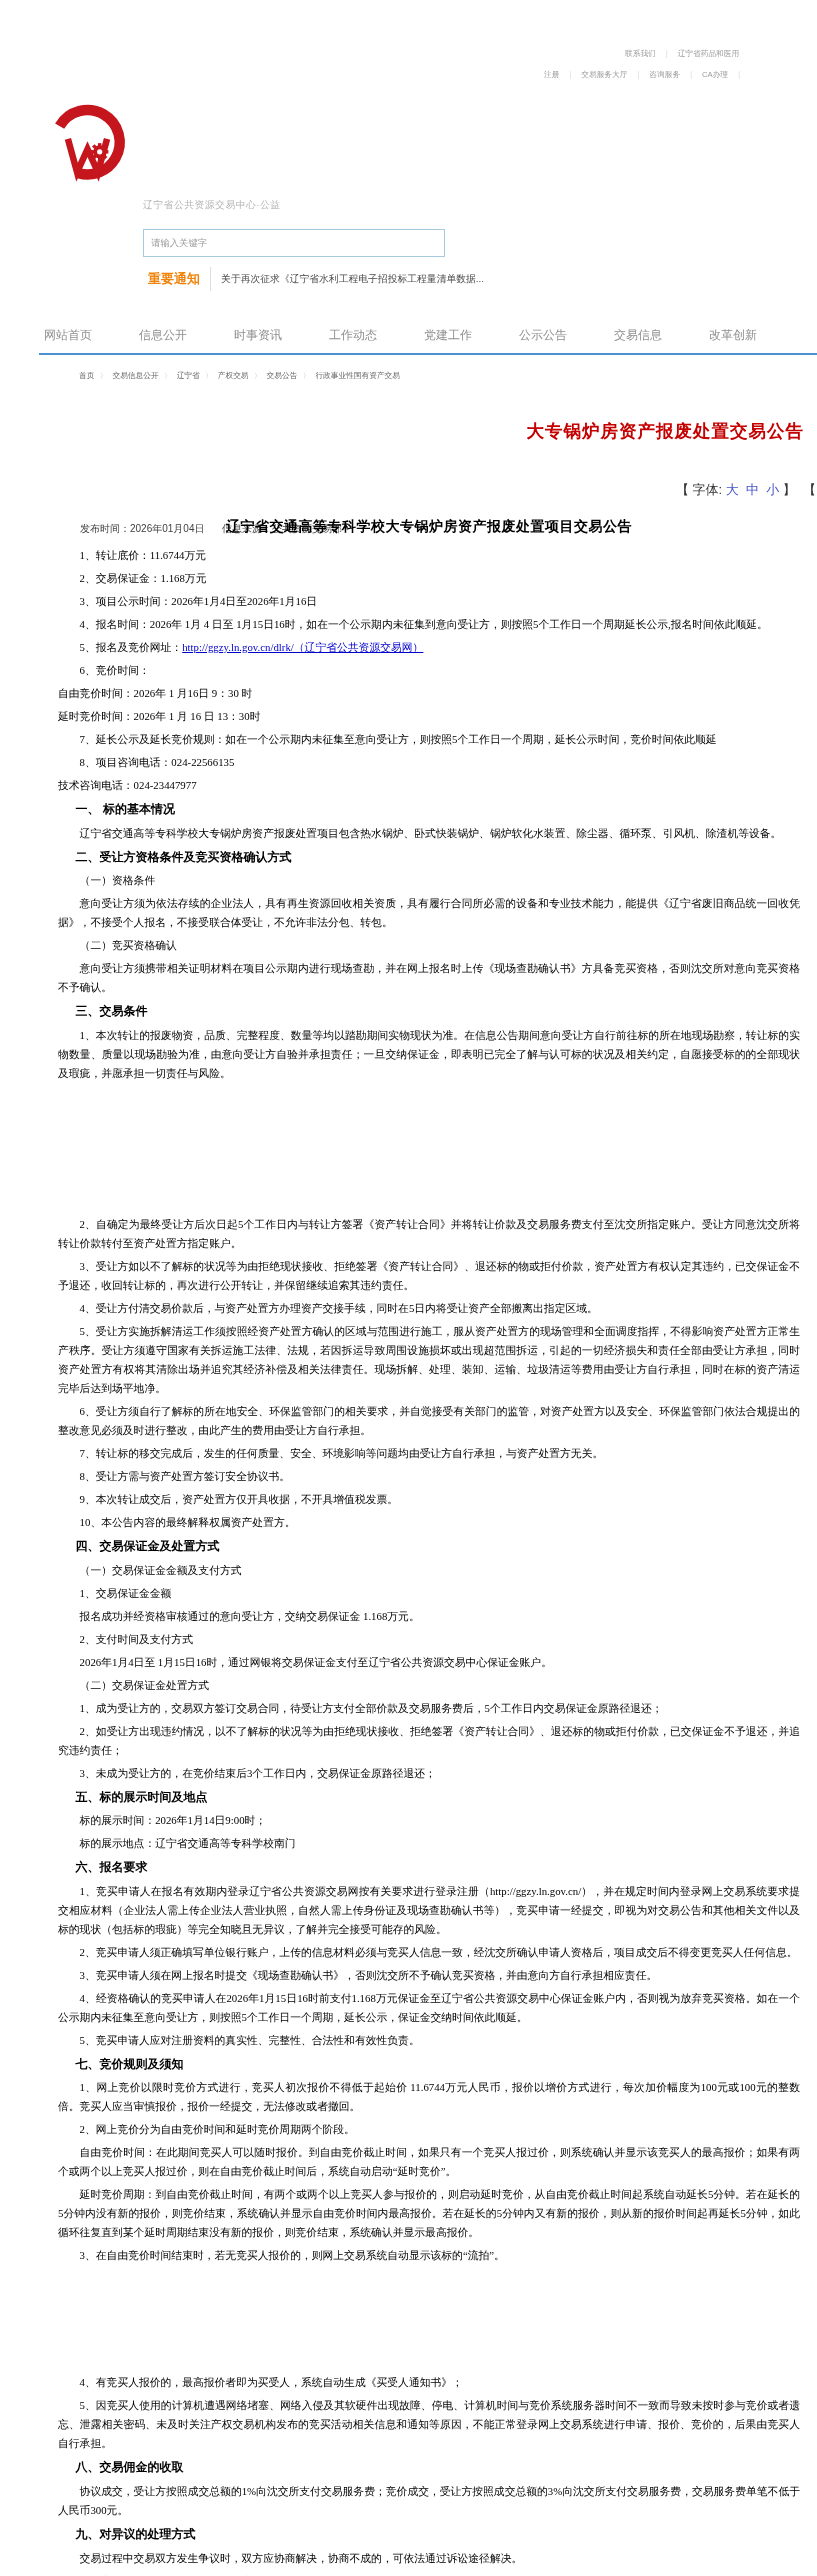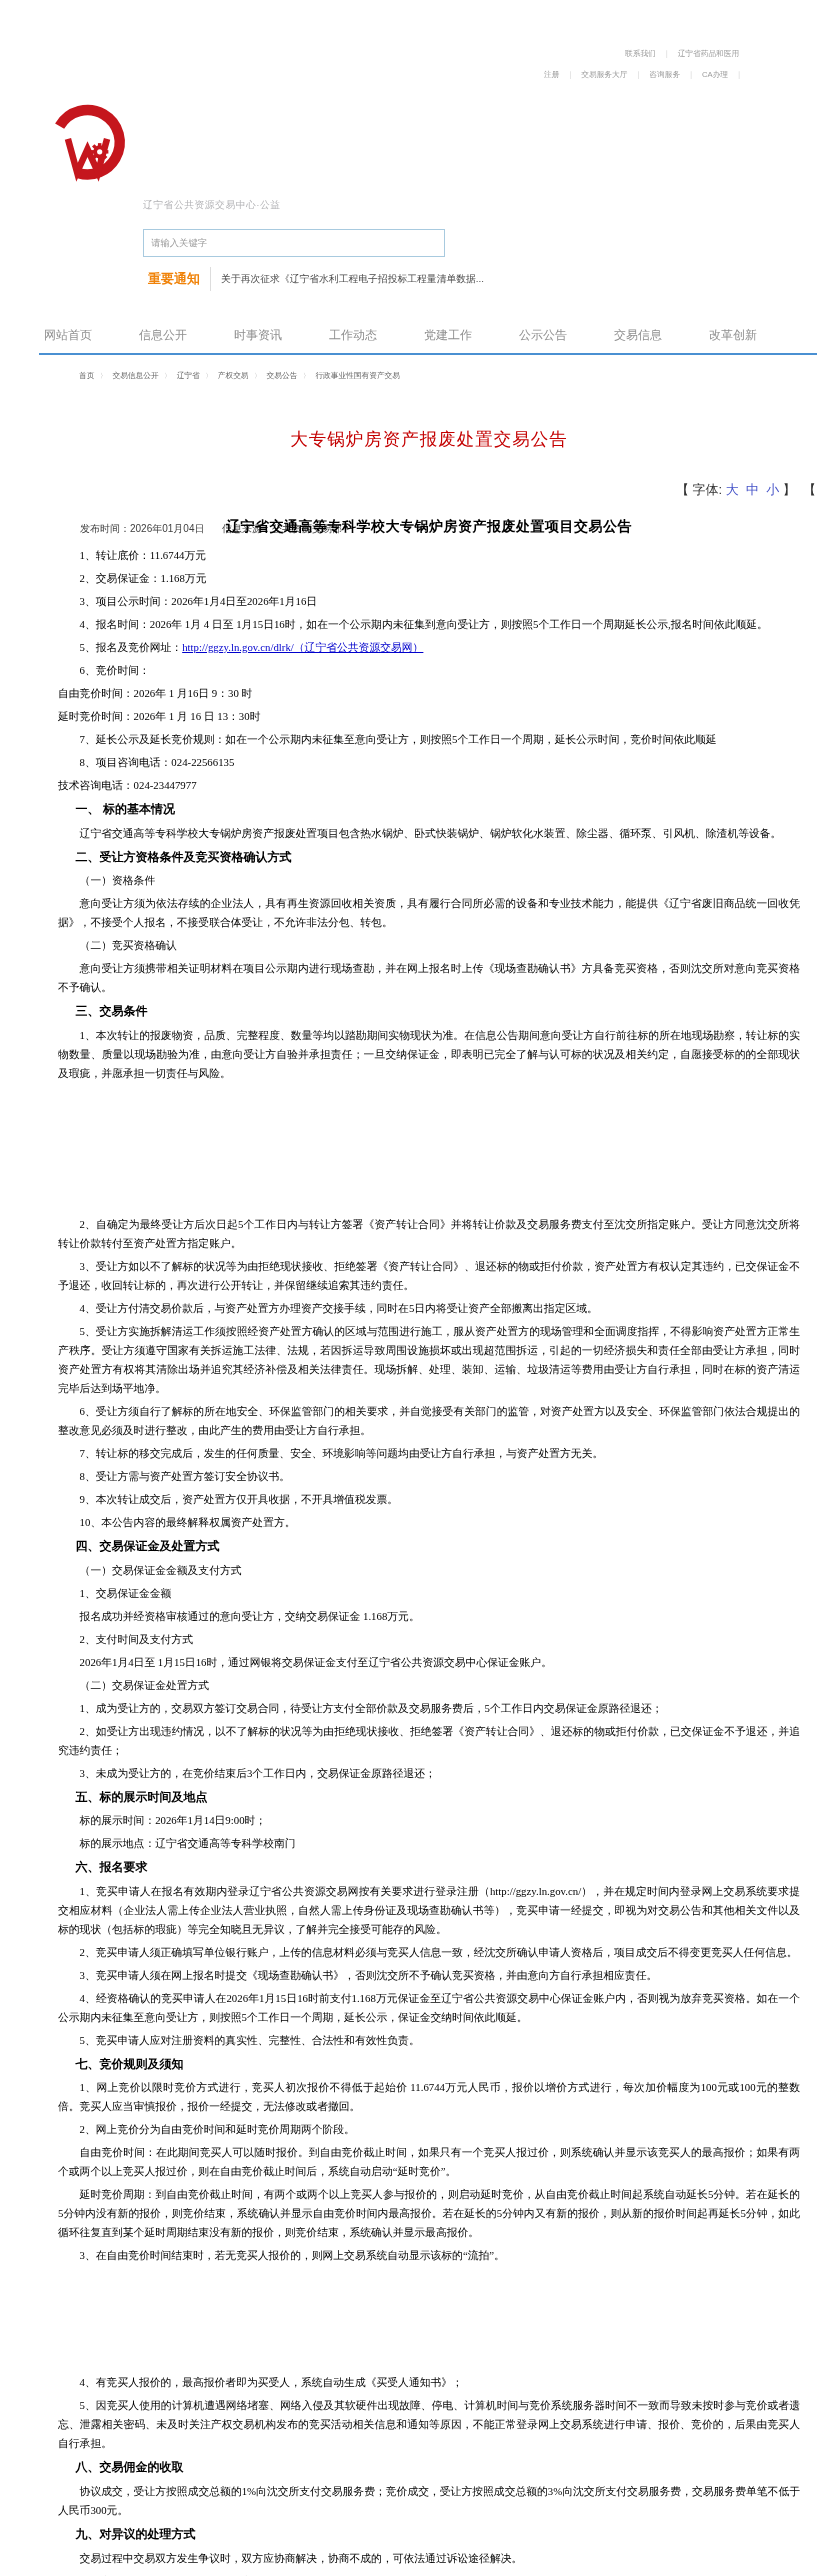--- a/index.html
+++ b/index.html
@@ -32,8 +32,8 @@
   .bc-item{cursor:pointer;margin-top:8px;}
   .bc-sep{color:#9a9a9a;margin:0 5.7px;font-size:6.7px;}
   
-  .article-title{position:absolute;left:54px;top:419px;width:750px;text-align:center;
-    font-size:17.5px;font-weight:normal;color:#c40000;letter-spacing:1px;margin-top:8px;}
+  .article-title{position:absolute;left:54px;top:419px;width:750px;text-align:right;
+    font-size:17.5px;font-weight:bold;color:#c40000;letter-spacing:1px;}
   .article-meta{position:absolute;left:80px;top:482px;font-size:10px;color:#404040;margin-top:40px;}
   .article-meta .meta-val{margin-right:17.5px;}
   .article-tools{position:absolute;right:1px;top:481px;font-size:13px;color:#333;white-space:nowrap;}

